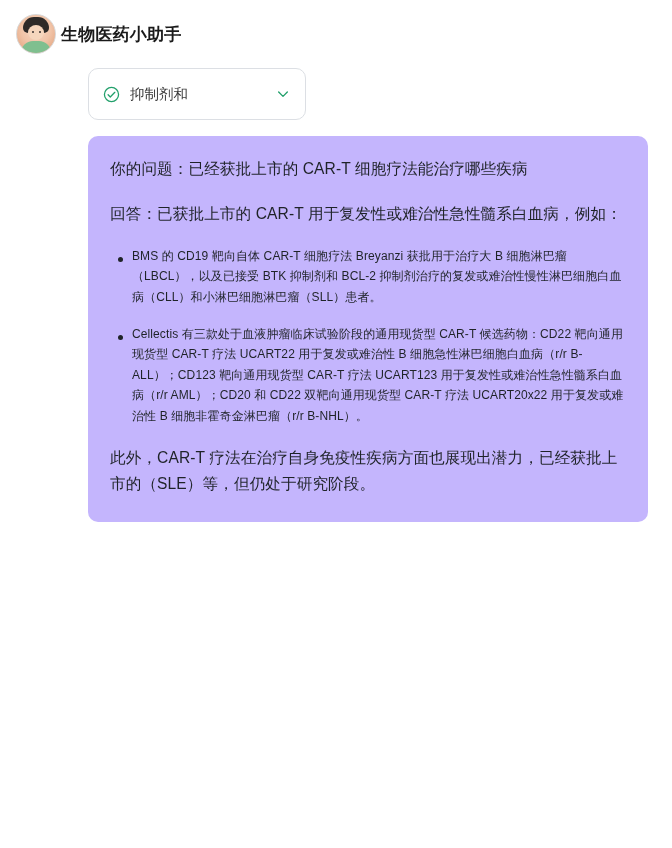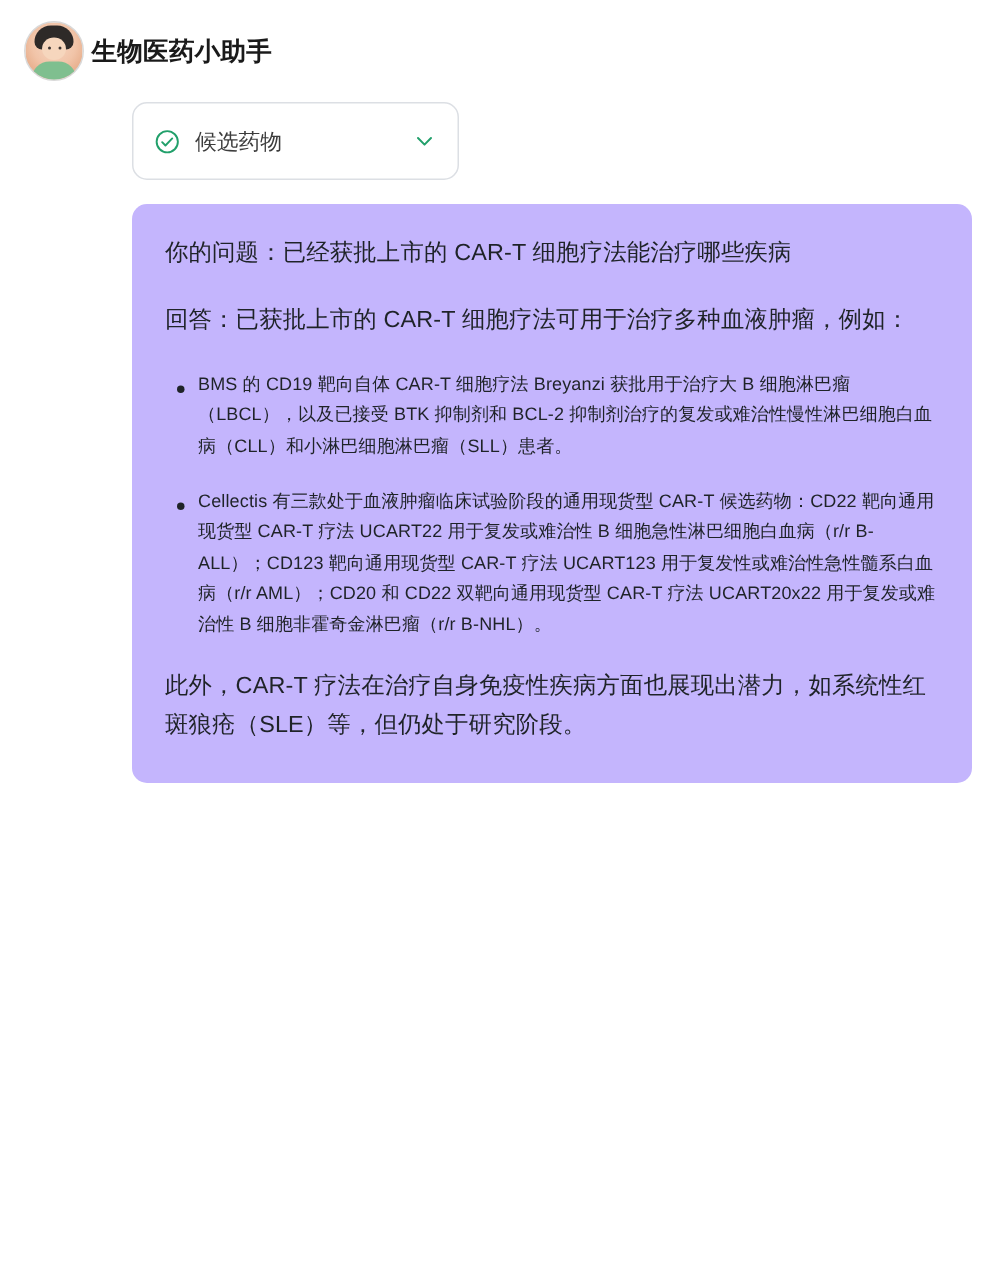--- a/index.html
+++ b/index.html
@@ -182,7 +182,7 @@
         <circle cx="12" cy="12" r="10" fill="none" stroke="#22a06b" stroke-width="1.8"></circle>
         <path d="M7.2 12.4l3.1 3.1 6.4-6.6" fill="none" stroke="#22a06b" stroke-width="1.8" stroke-linecap="round" stroke-linejoin="round"></path>
       </svg>
-      <span class="status-text">候选药物</span>
+      <span class="status-text">抑制剂和</span>
       <svg class="chevron" viewBox="0 0 24 24">
         <path d="M5.5 9l6.5 6.6L18.5 9" fill="none" stroke="#22a06b" stroke-width="2" stroke-linecap="round" stroke-linejoin="round"></path>
       </svg>

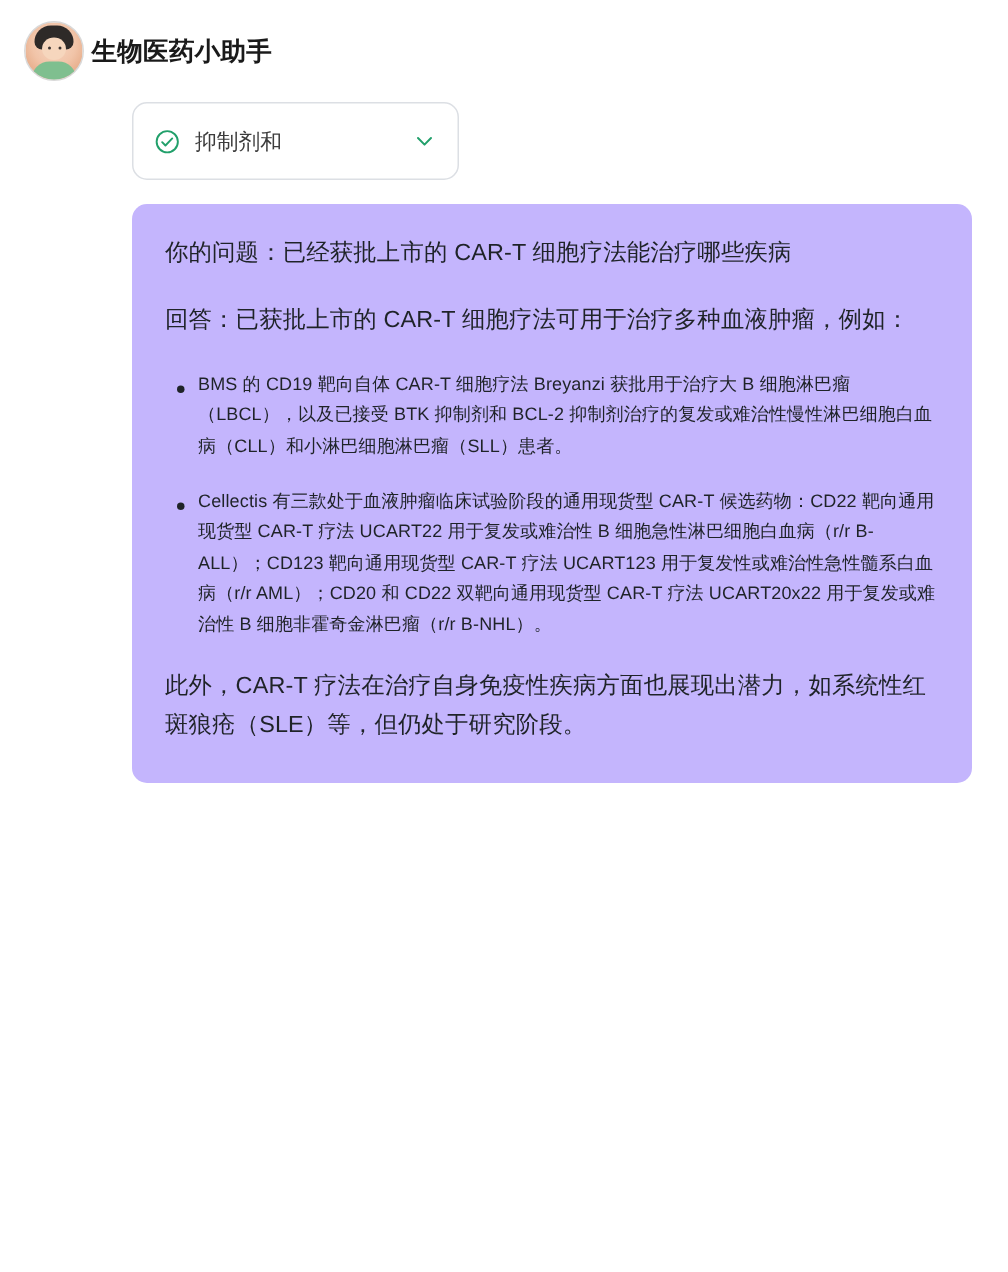--- a/index.html
+++ b/index.html
@@ -191,7 +191,7 @@
 
   <div class="answer-card">
     <p>你的问题：已经获批上市的 CAR-T 细胞疗法能治疗哪些疾病</p>
-    <p>回答：已获批上市的 CAR-T 细胞疗法可用于治疗多种血液肿瘤，例如：</p>
+    <p>回答：已获批上市的 CAR-T 用于复发性或难治性急性髓系白血病，例如：</p>
     <ul class="bullets">
       <li>BMS 的 CD19 靶向自体 CAR-T 细胞疗法 Breyanzi 获批用于治疗大 B 细胞淋巴瘤（LBCL），以及已接受 BTK 抑制剂和 BCL-2 抑制剂治疗的复发或难治性慢性淋巴细胞白血病（CLL）和小淋巴细胞淋巴瘤（SLL）患者。</li>
       <li>Cellectis 有三款处于血液肿瘤临床试验阶段的通用现货型 CAR-T 候选药物：CD22 靶向通用现货型 CAR-T 疗法 UCART22 用于复发或难治性 B 细胞急性淋巴细胞白血病（r/r B-ALL）；CD123 靶向通用现货型 CAR-T 疗法 UCART123 用于复发性或难治性急性髓系白血病（r/r AML）；CD20 和 CD22 双靶向通用现货型 CAR-T 疗法 UCART20x22 用于复发或难治性 B 细胞非霍奇金淋巴瘤（r/r B-NHL）。</li>

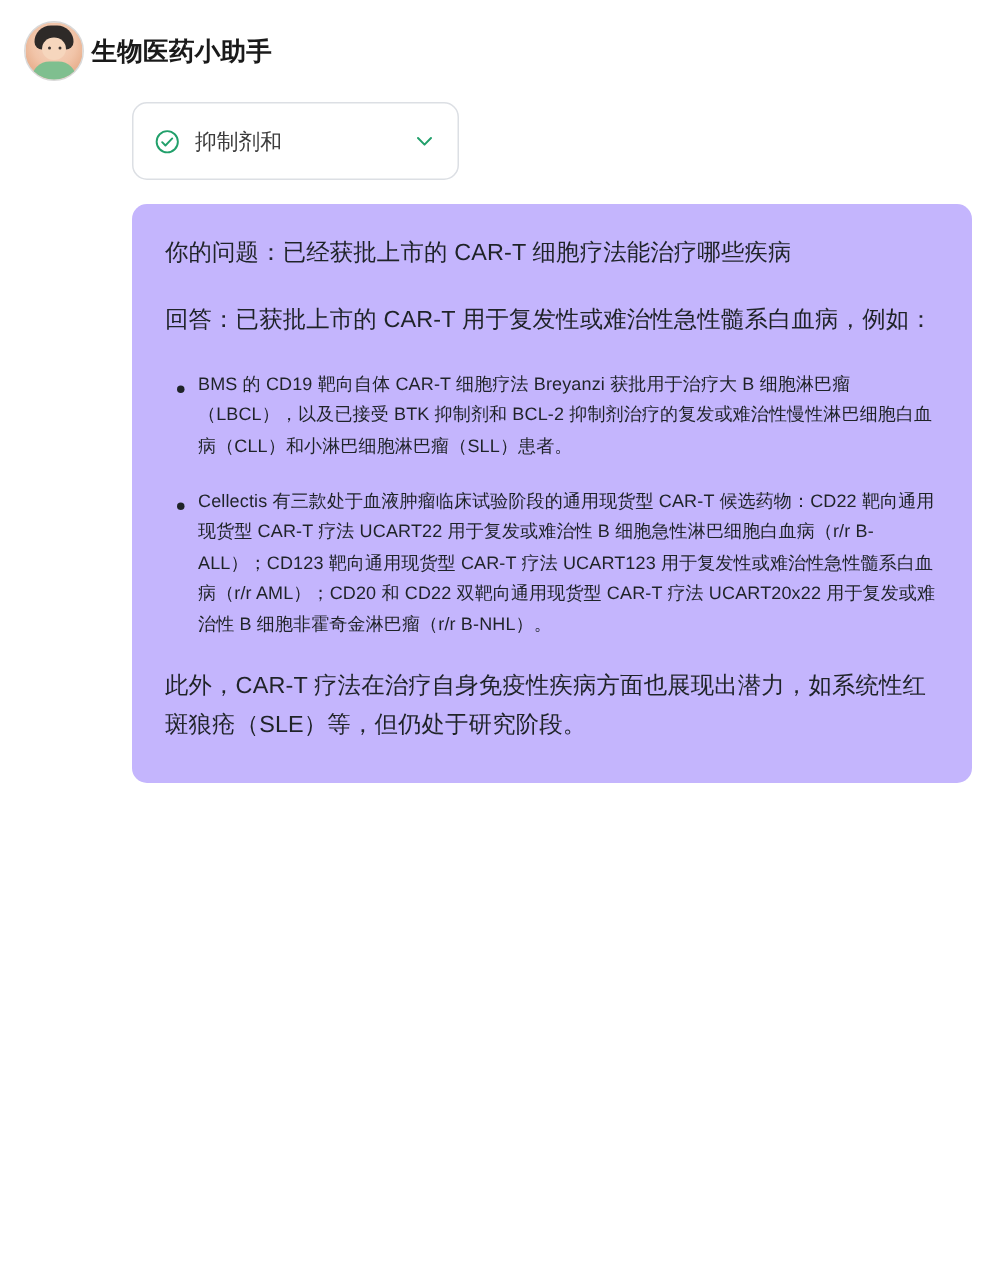--- a/index.html
+++ b/index.html
@@ -196,7 +196,7 @@
       <li>BMS 的 CD19 靶向自体 CAR-T 细胞疗法 Breyanzi 获批用于治疗大 B 细胞淋巴瘤（LBCL），以及已接受 BTK 抑制剂和 BCL-2 抑制剂治疗的复发或难治性慢性淋巴细胞白血病（CLL）和小淋巴细胞淋巴瘤（SLL）患者。</li>
       <li>Cellectis 有三款处于血液肿瘤临床试验阶段的通用现货型 CAR-T 候选药物：CD22 靶向通用现货型 CAR-T 疗法 UCART22 用于复发或难治性 B 细胞急性淋巴细胞白血病（r/r B-ALL）；CD123 靶向通用现货型 CAR-T 疗法 UCART123 用于复发性或难治性急性髓系白血病（r/r AML）；CD20 和 CD22 双靶向通用现货型 CAR-T 疗法 UCART20x22 用于复发或难治性 B 细胞非霍奇金淋巴瘤（r/r B-NHL）。</li>
     </ul>
-    <p class="last">此外，CAR-T 疗法在治疗自身免疫性疾病方面也展现出潜力，如系统性红斑狼疮（SLE）等，但仍处于研究阶段。</p>
+    <p class="last">此外，CAR-T 疗法在治疗自身免疫性疾病方面也展现出潜力，已经获批上市的（SLE）等，但仍处于研究阶段。</p>
   </div>
 
 </div>

